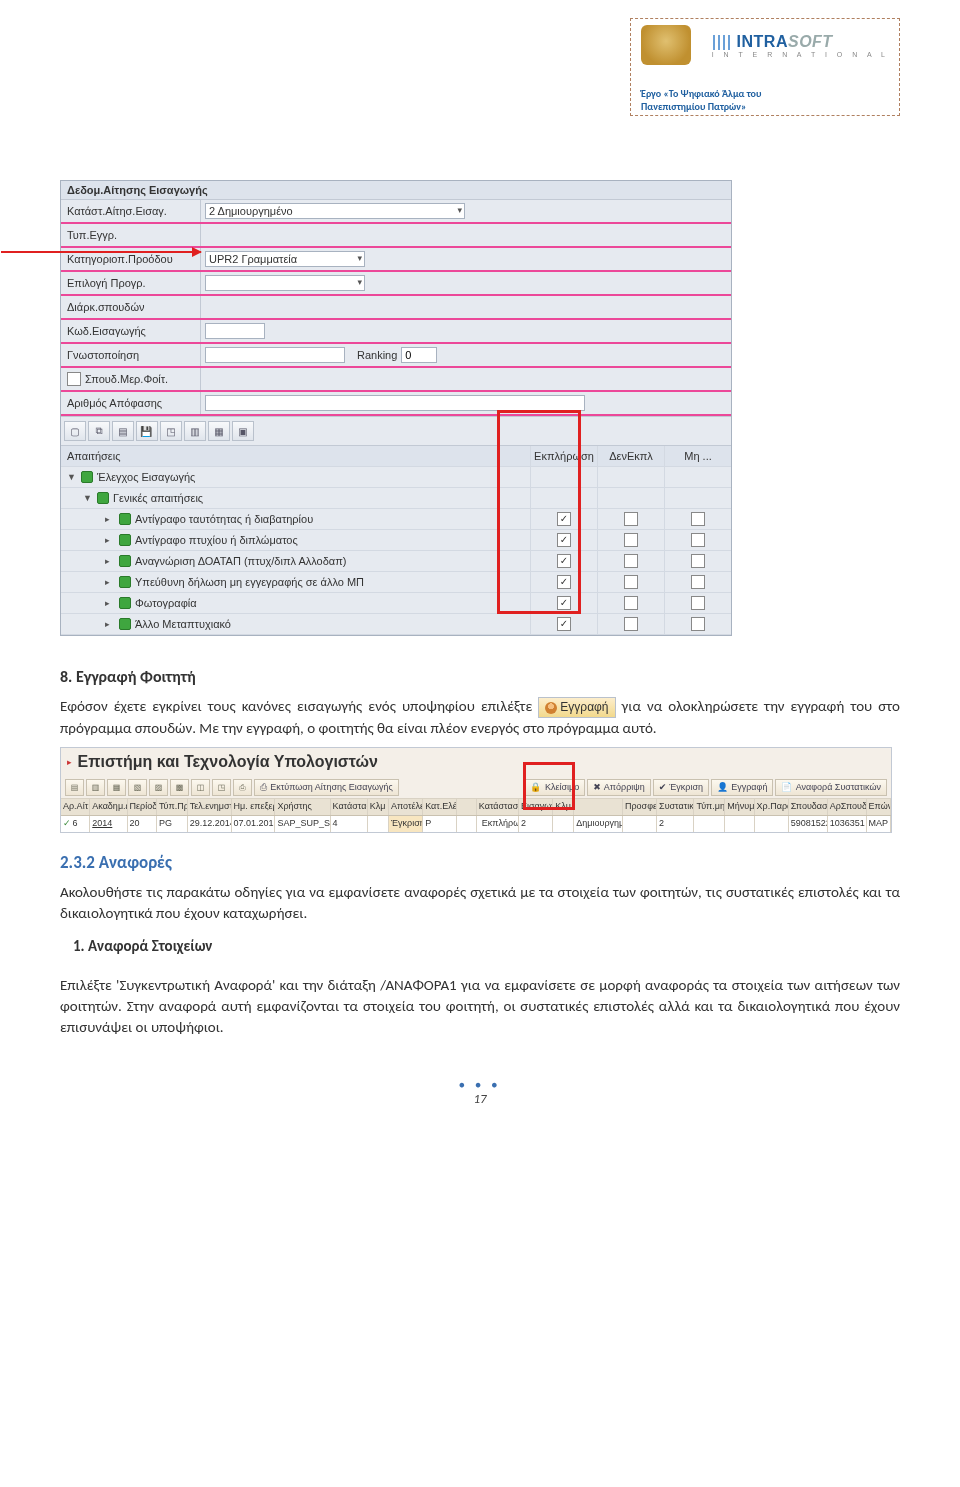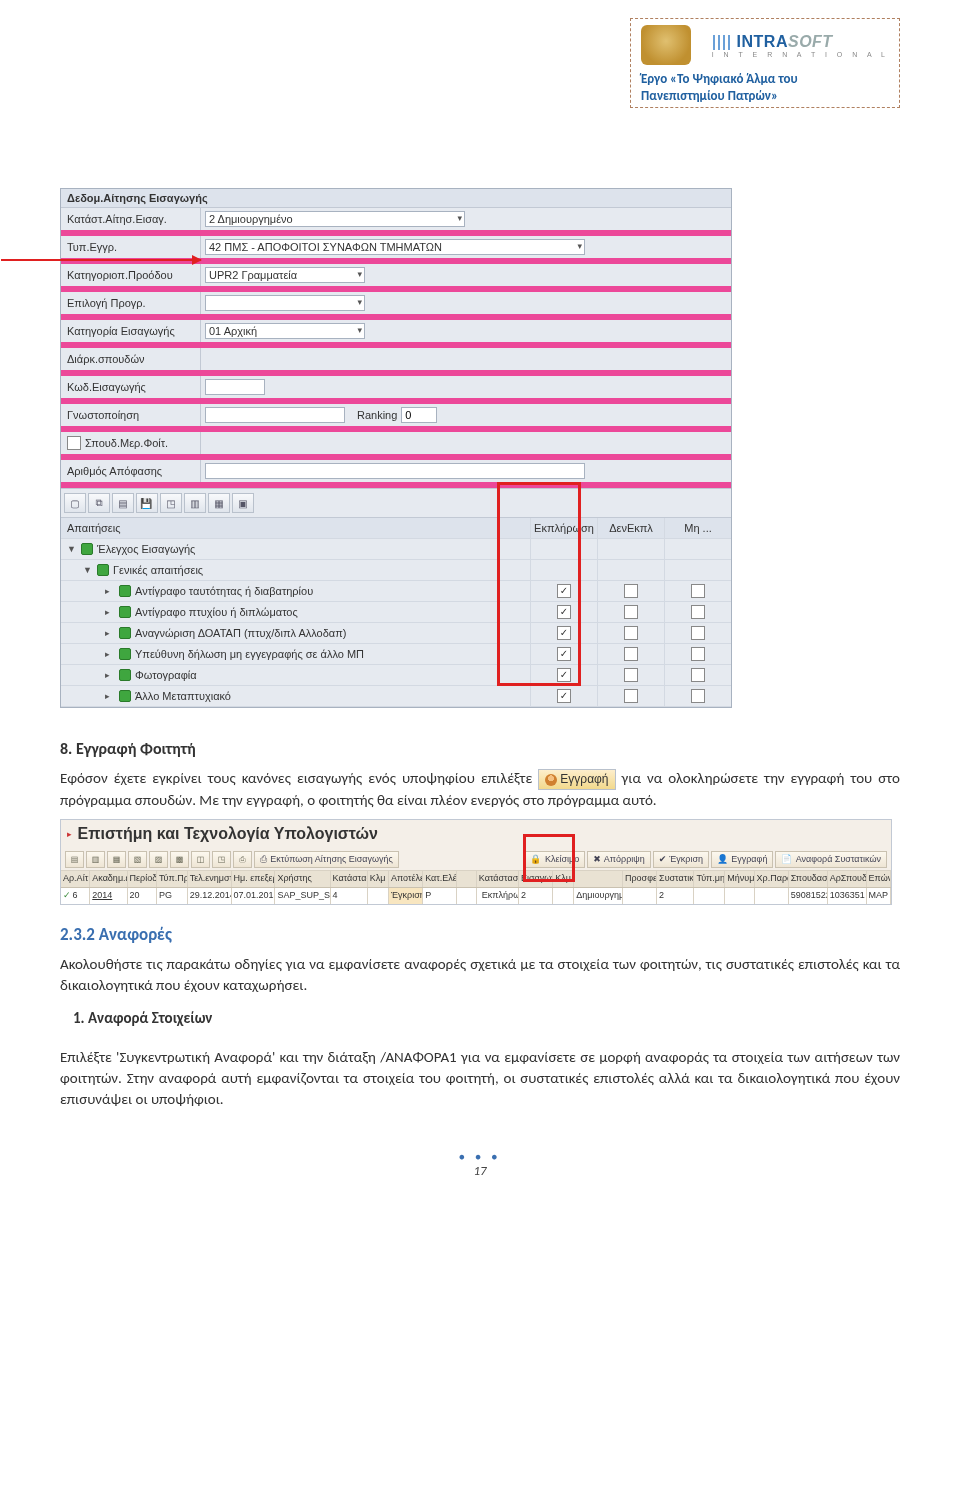--- a/index.html
+++ b/index.html
@@ -12,7 +12,7 @@
     width: 960px;
   }
   .page {
-    padding: 28px 60px 20px 60px;
+    padding: 20px 60px 20px 60px;
     box-sizing: border-box;
   }
   .header-box {

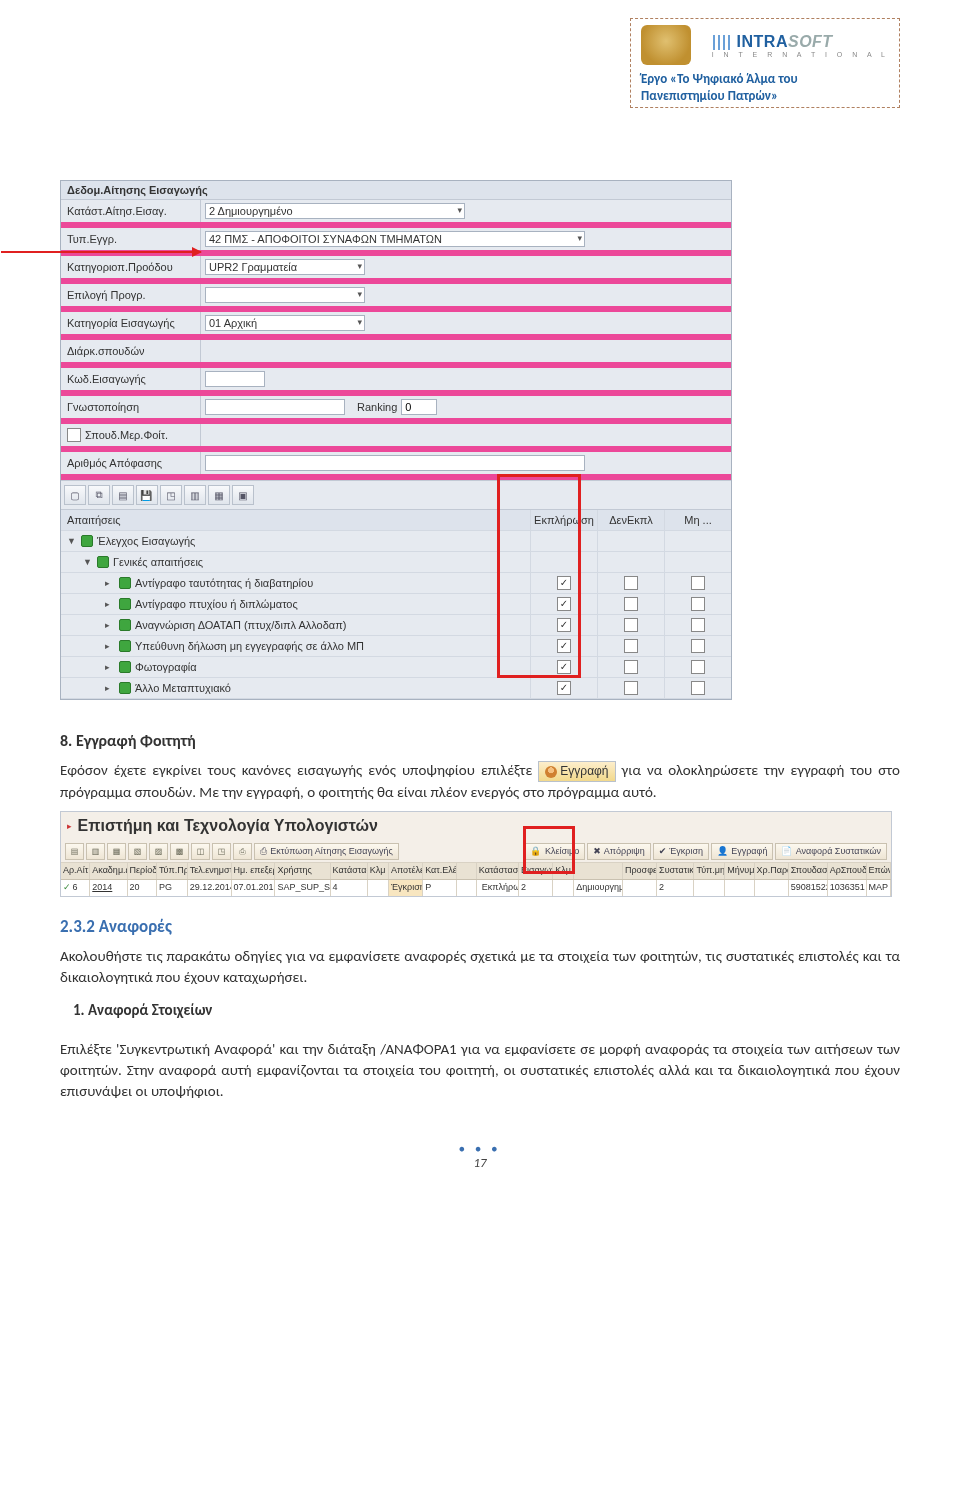--- a/index.html
+++ b/index.html
@@ -49,8 +49,8 @@
   .header-box .proj {
     color: #2060a0;
     font-weight: bold;
-    font-size: 13px;
-    margin-top: 6px;
+    font-size: 10px;
+    margin-top: 22px;
     line-height: 1.3;
   }
 

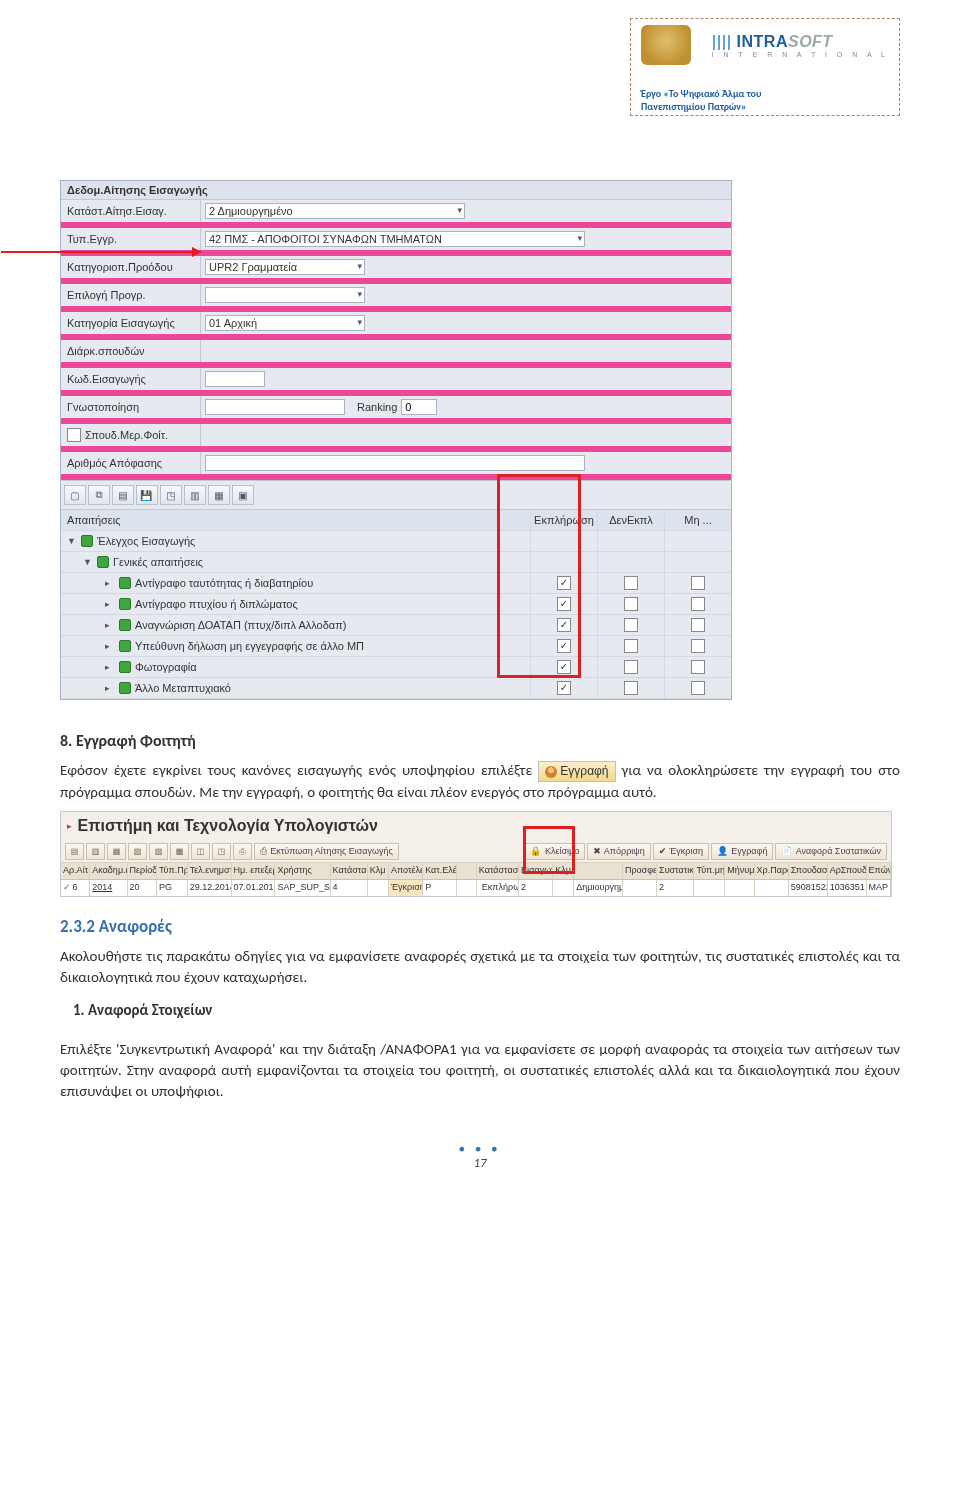--- a/index.html
+++ b/index.html
@@ -74,7 +74,7 @@
   .ui-panel .form-row {
     display: flex;
     align-items: center;
-    border-bottom: 6px solid #ec4899;
+    border-bottom: 2px solid #ec4899;
     height: 22px;
   }
   .ui-panel .form-row .lbl {

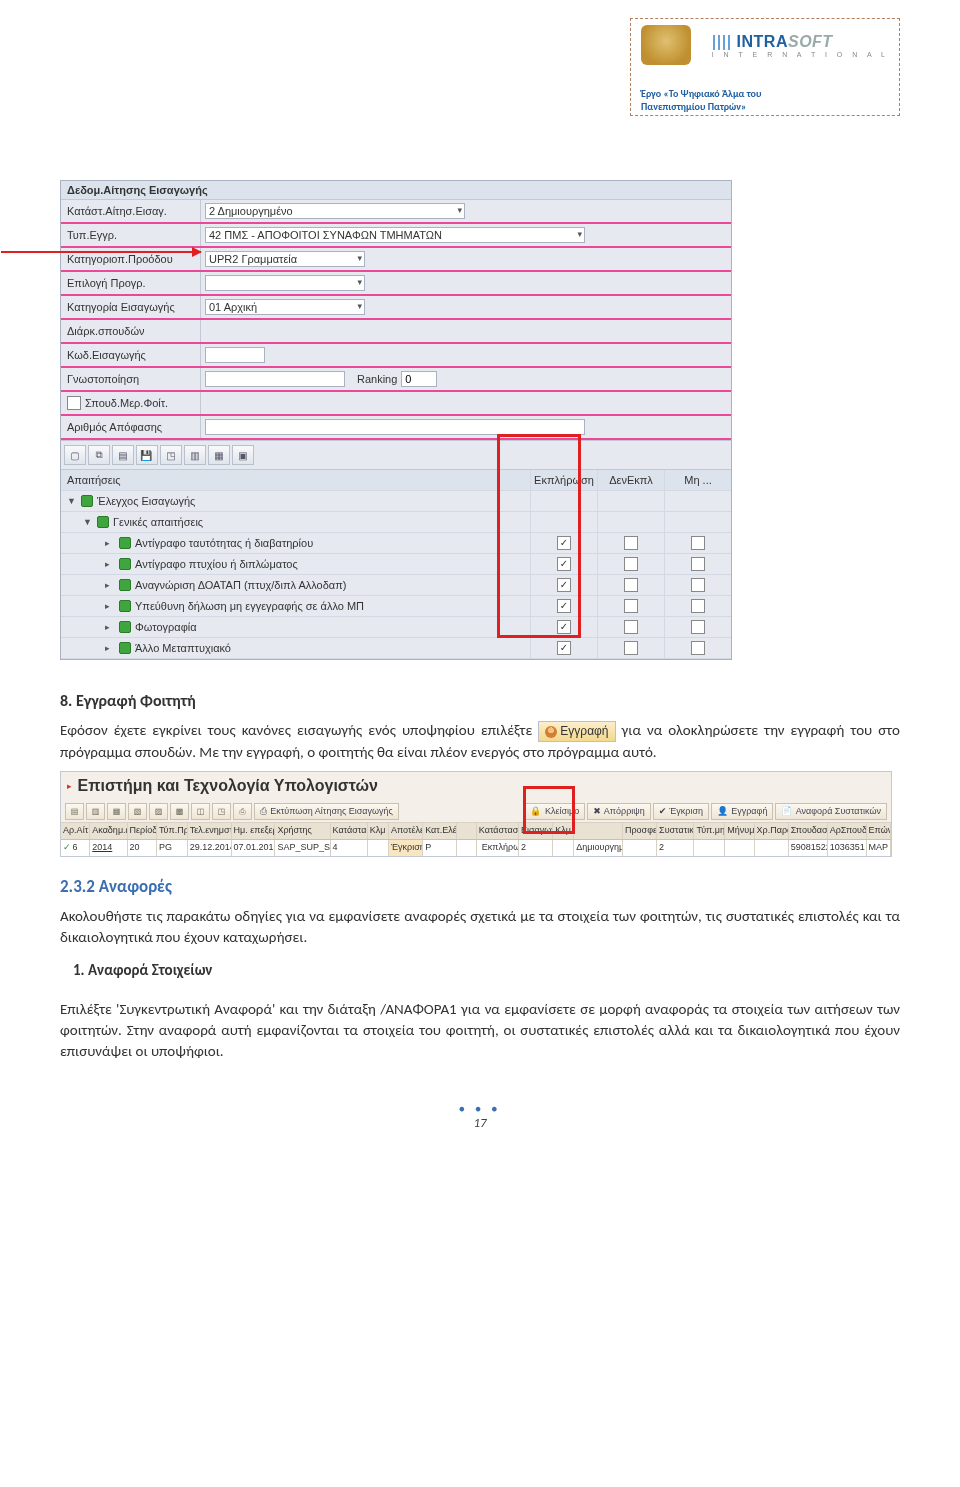--- a/index.html
+++ b/index.html
@@ -271,9 +271,6 @@
     </div>
     <div class="form-row">
       <div class="lbl">Τυπ.Εγγρ.</div>
-      <div class="val">
-          <span class="dd" style="width:380px;">42 ΠΜΣ - ΑΠΟΦΟΙΤΟΙ ΣΥΝΑΦΩΝ ΤΜΗΜΑΤΩΝ</span>
-        </div>
     </div>
     <div class="form-row">
       <div class="lbl">Κατηγοριοπ.Προόδου</div>

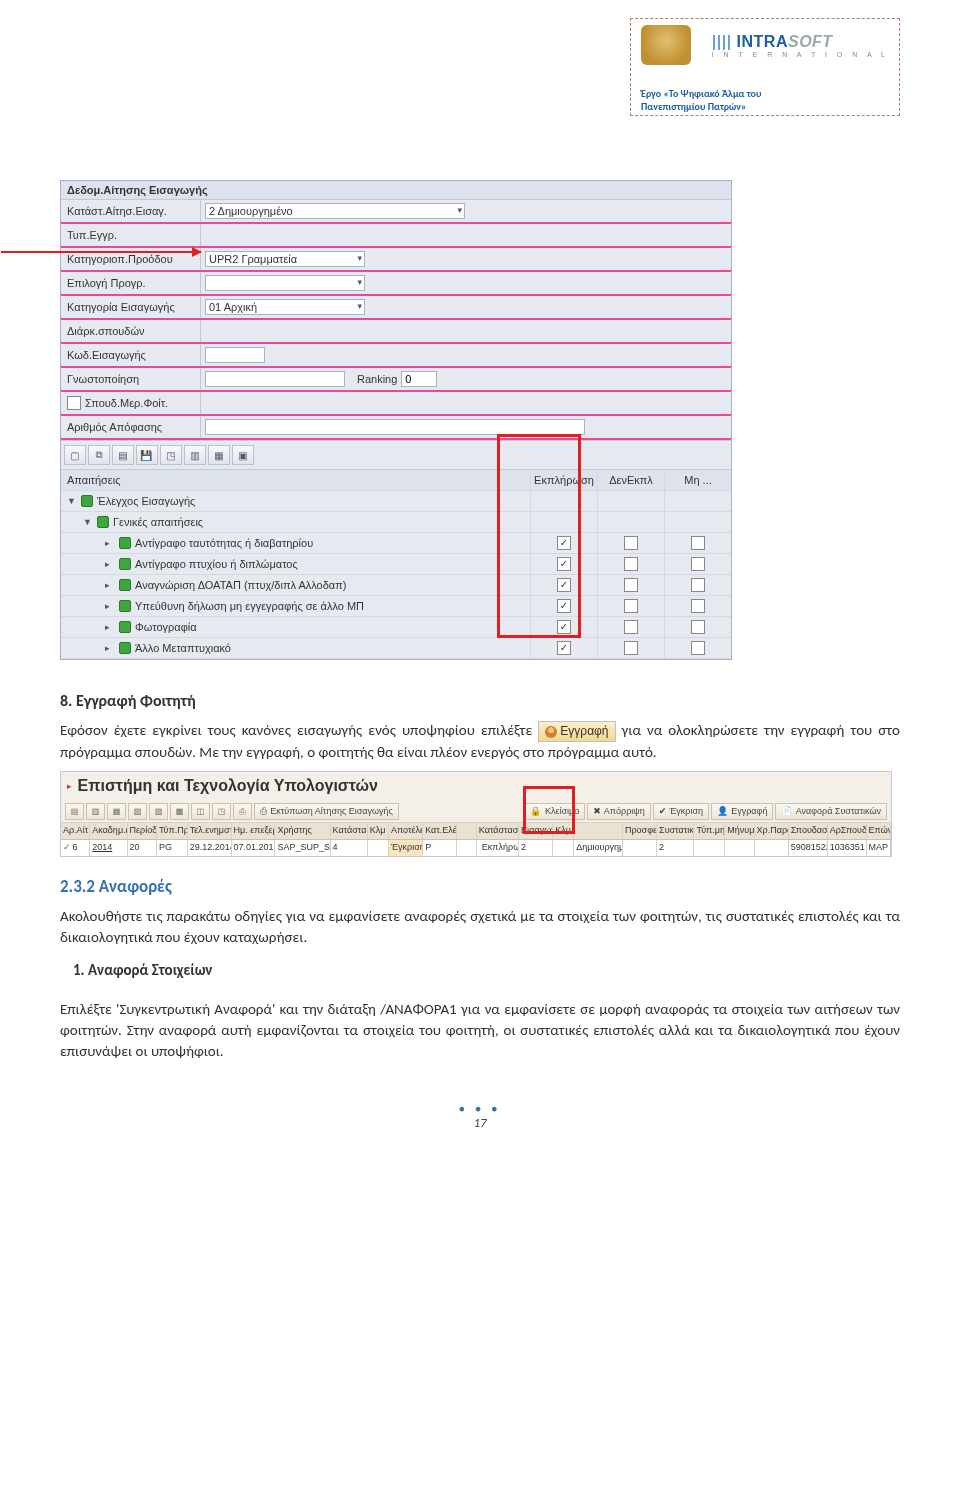--- a/index.html
+++ b/index.html
@@ -282,12 +282,6 @@
       <div class="lbl">Επιλογή Προγρ.</div>
       <div class="val">
           <span class="dd" style="width:160px;"></span>
-        </div>
-    </div>
-    <div class="form-row">
-      <div class="lbl">Κατηγορία Εισαγωγής</div>
-      <div class="val">
-          <span class="dd" style="width:160px;">01 Αρχική</span>
         </div>
     </div>
     <div class="form-row">

